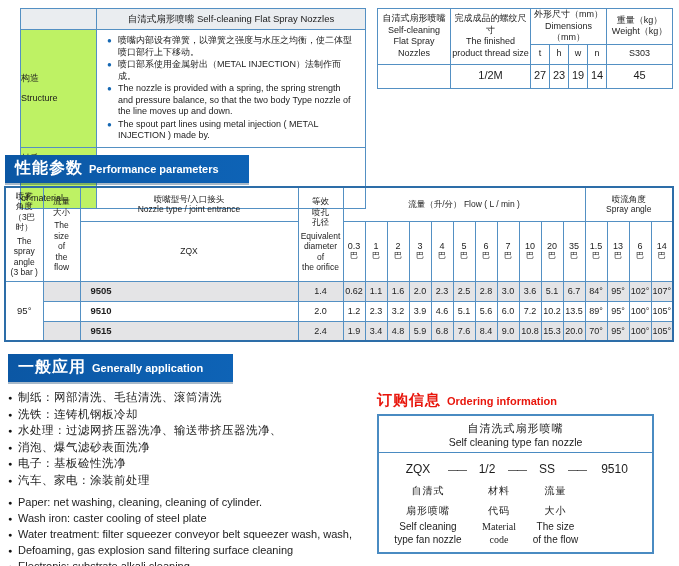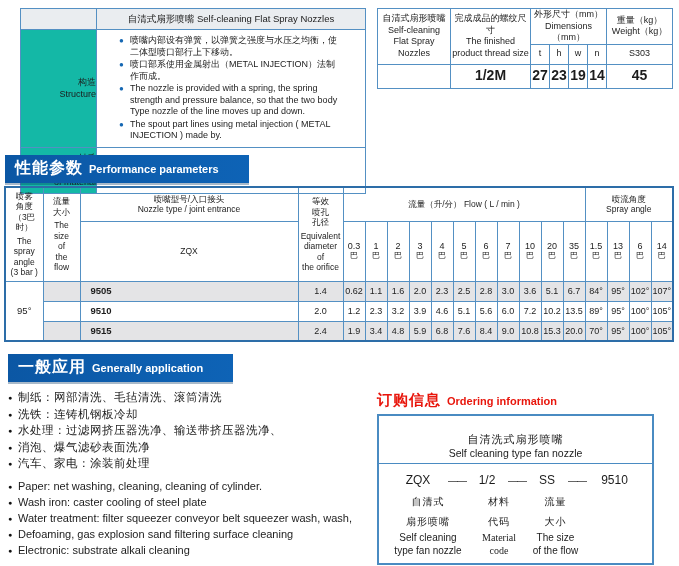--- a/index.html
+++ b/index.html
@@ -16,7 +16,7 @@
   .structure .title-row th { height:21px; background:#eaedf0; text-align:center; font-size:9.5px; }
   .structure .corner { background:#eaedf0; }
   .structure .rowlabel { width:76px; text-align:right; background:#14b8a6; line-height:12px; }
-  .structure .content { padding:4px 22px; background:#fff; }
+  .structure .content { padding:4px 10px; background:#fff; }
   .bullets { list-style:none; }
   .bullets li { position:relative; padding-left:11px; line-height:11.5px; margin:1px 0; text-align:left; }
   .bullets li .dot { position:absolute; left:0; top:0; color:#1668b3; font-size:8px; }

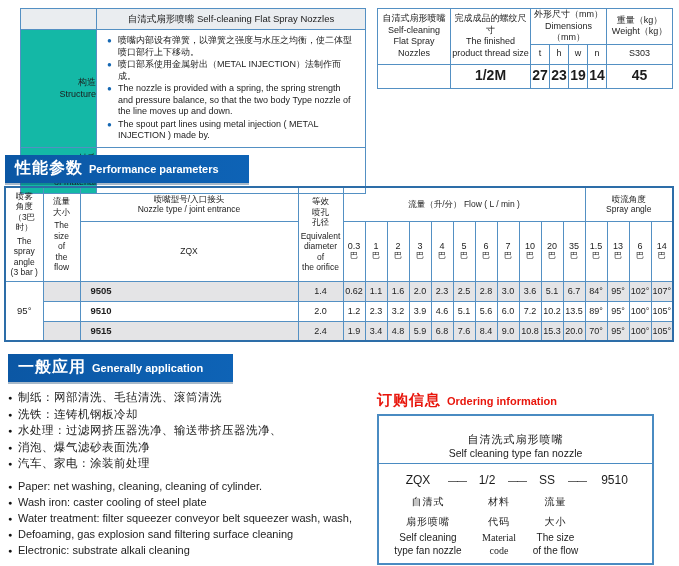--- a/index.html
+++ b/index.html
@@ -15,7 +15,7 @@
   .structure th, .structure td { font-size:9px; }
   .structure .title-row th { height:21px; background:#eaedf0; text-align:center; font-size:9.5px; }
   .structure .corner { background:#eaedf0; }
-  .structure .rowlabel { width:76px; text-align:right; background:#14b8a6; line-height:12px; }
+  .structure .rowlabel { width:76px; text-align:left; background:#bef264; line-height:20px; }
   .structure .content { padding:4px 10px; background:#fff; }
   .bullets { list-style:none; }
   .bullets li { position:relative; padding-left:11px; line-height:11.5px; margin:1px 0; text-align:left; }

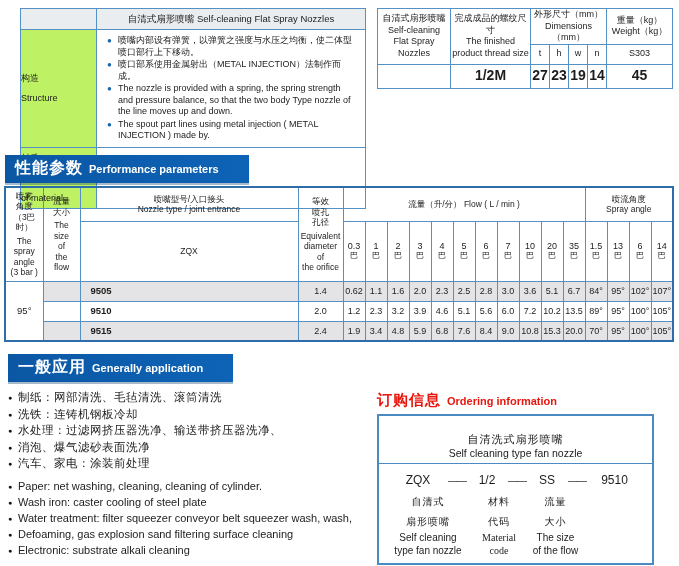--- a/index.html
+++ b/index.html
@@ -28,7 +28,7 @@
   .spec th, .spec td { font-size:9px; text-align:center; line-height:11.5px; white-space:pre-line; }
   .spec .main-h { height:34px; }
   .spec .sub-h th { height:20px; }
-  .spec td { height:24px; font-size:14px;font-weight:bold; }
+  .spec td { height:24px; font-size:11px; }
 
   
   .banner { position:absolute; background:linear-gradient(90deg,#0b57a4,#0e63b6); color:#fff; padding:3px 30px 4px 10px; box-shadow:0 2px 0 rgba(7,54,100,.35); white-space:nowrap; }

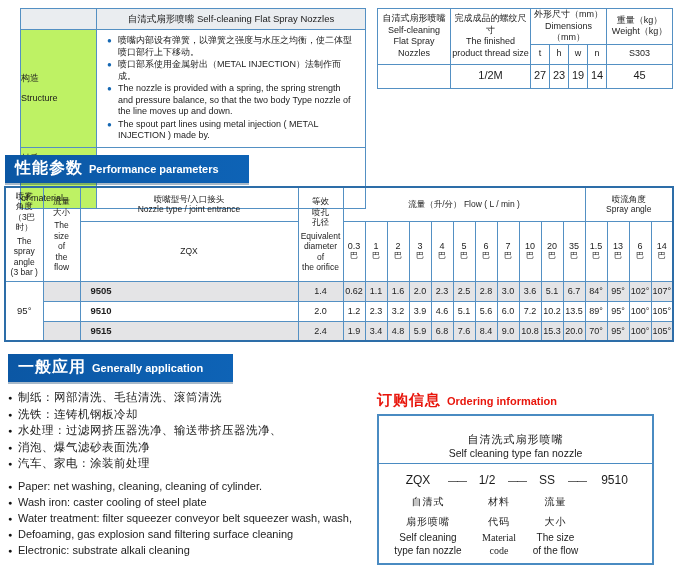--- a/index.html
+++ b/index.html
@@ -65,7 +65,7 @@
   .order-title .zh { font-size:15px; font-weight:bold; letter-spacing:1px; }
   .order-title .en { font-size:11px; font-weight:bold; margin-left:6px; }
   .order-box { position:absolute; left:377px; top:414px; width:277px; border:2px solid #4a8bc2; background:#fff; }
-  .order-head { border-bottom:1px solid #4a8bc2; text-align:center; padding:16px 0 4px; }
+  .order-head { border-bottom:1px solid #4a8bc2; text-align:center; padding:5px 0 4px; }
   .order-head .zh { display:block; font-size:11px; letter-spacing:1px; }
   .order-head .en { display:block; font-size:10.5px; }
   .order-codes { display:flex; align-items:center; padding:9px 10px 2px; }

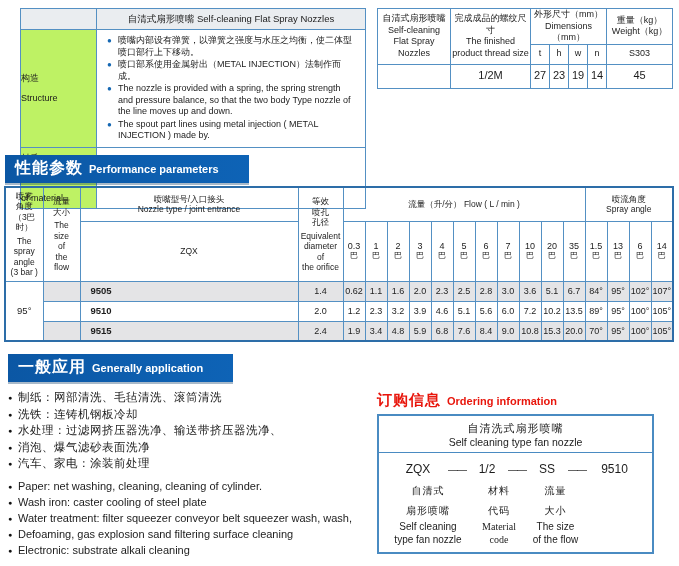--- a/index.html
+++ b/index.html
@@ -298,6 +298,7 @@
     <li class="zh"><span class="dot"></span><span>洗铁：连铸机钢板冷却</span></li>
     <li class="zh"><span class="dot"></span><span>水处理：过滤网挤压器洗净、输送带挤压器洗净、</span></li>
     <li class="zh"><span class="dot"></span><span>消泡、爆气滤砂表面洗净</span></li>
+    <li class="zh"><span class="dot"></span><span>电子：基板硷性洗净</span></li>
     <li class="zh"><span class="dot"></span><span>汽车、家电：涂装前处理</span></li>
     <li class="gap"></li>
     <li class="en"><span class="dot"></span><span>Paper: net washing, cleaning, cleaning of cylinder.</span></li>

